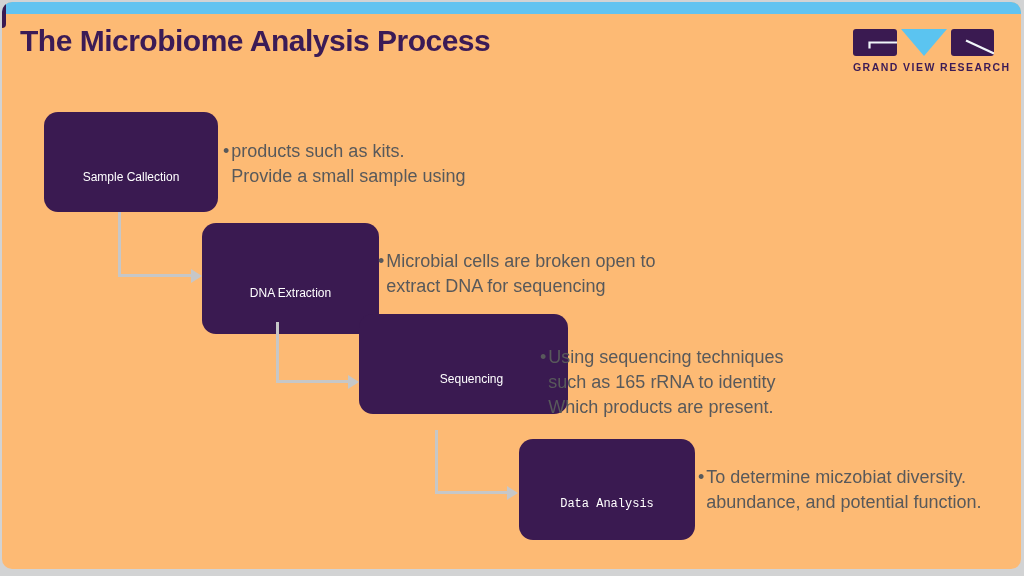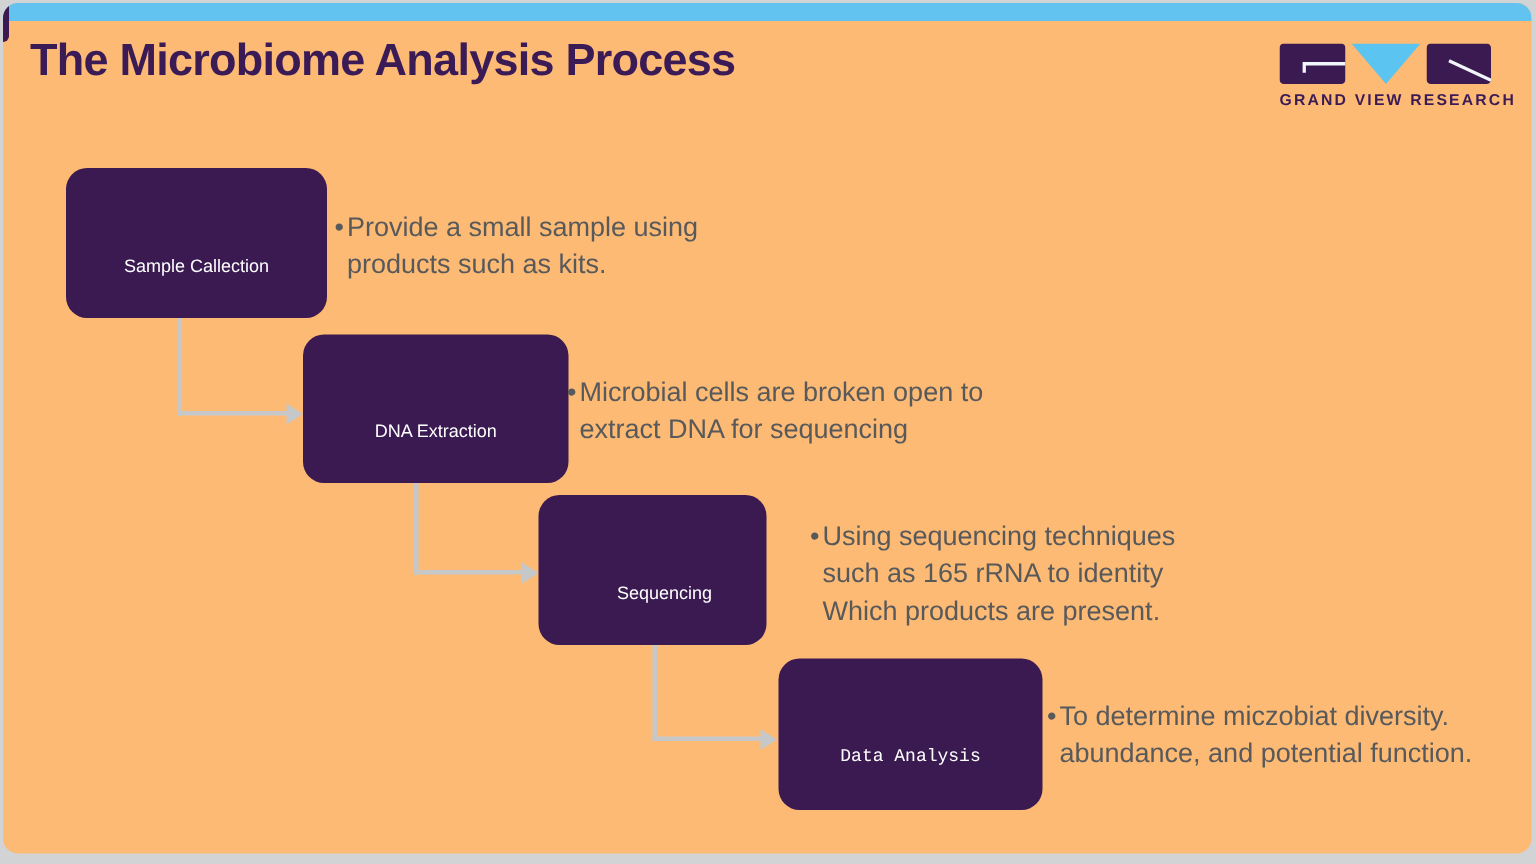--- a/index.html
+++ b/index.html
@@ -116,8 +116,8 @@
     <div class="step-desc" id="desc-1">
       <span class="bullet">•</span>
       <div>
+        <div class="desc-line">products such as kits.</div>
         <div class="desc-line">Provide a small sample using</div>
-        <div class="desc-line">products such as kits.</div>
       </div>
     </div>
 

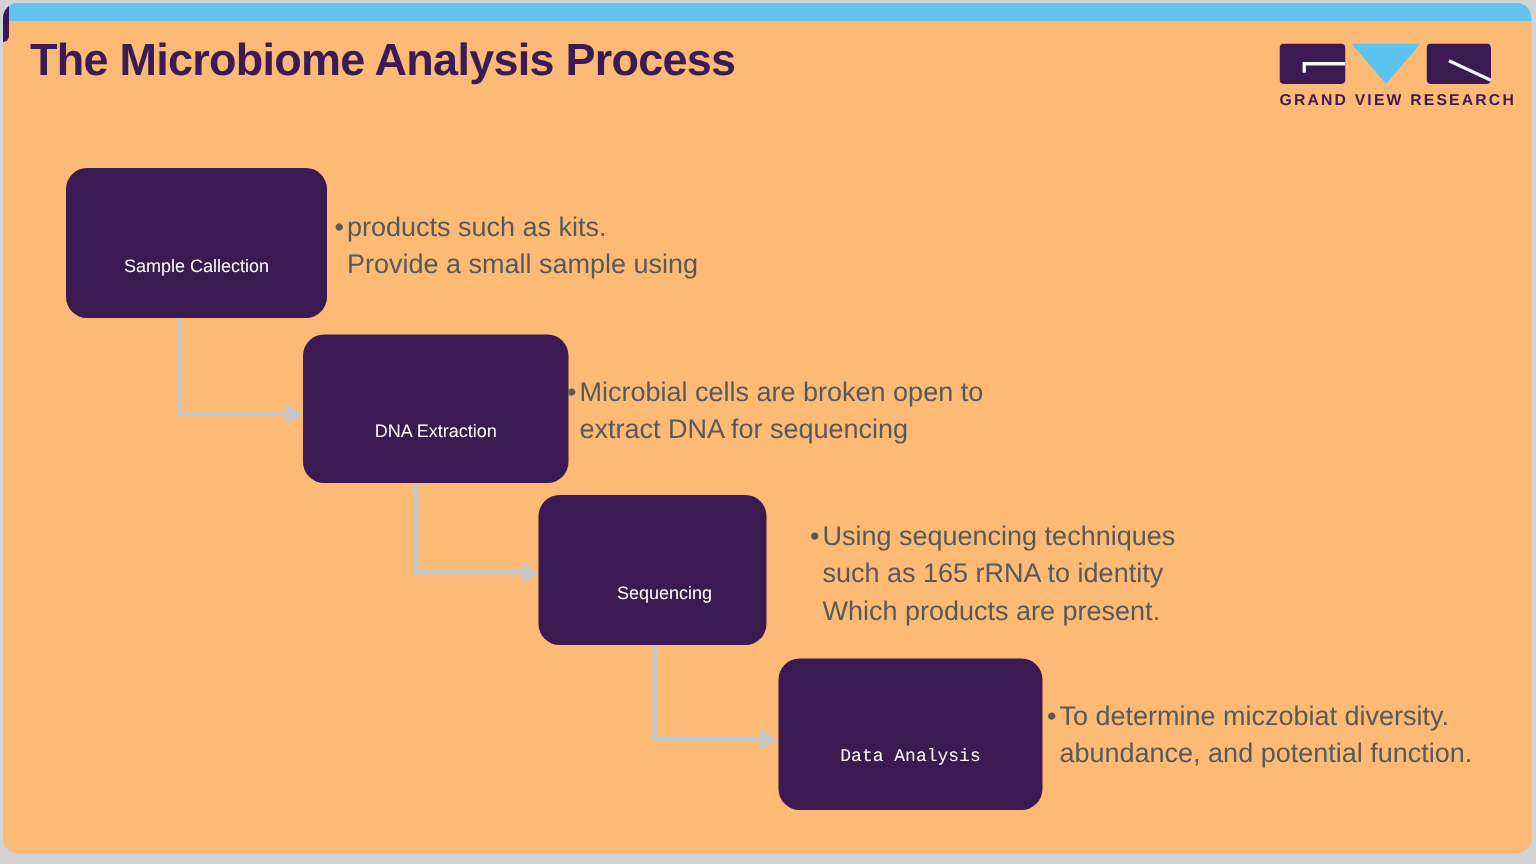--- a/index.html
+++ b/index.html
@@ -54,7 +54,7 @@
 
   
   #box-1 { left:42px;  top:110px; width:174px; height:100px; }
-  #box-2 { left:200px; top:221px; width:177px; height:99px;  }
+  #box-2 { left:200px; top:221px; width:177px; height:111px;  }
   #box-3 { left:357px; top:328px; width:152px; height:100px;padding-left:16px; }
   #box-4 { left:517px; top:437px; width:176px; height:101px;font-family:Liberation Mono, monospace; }
 

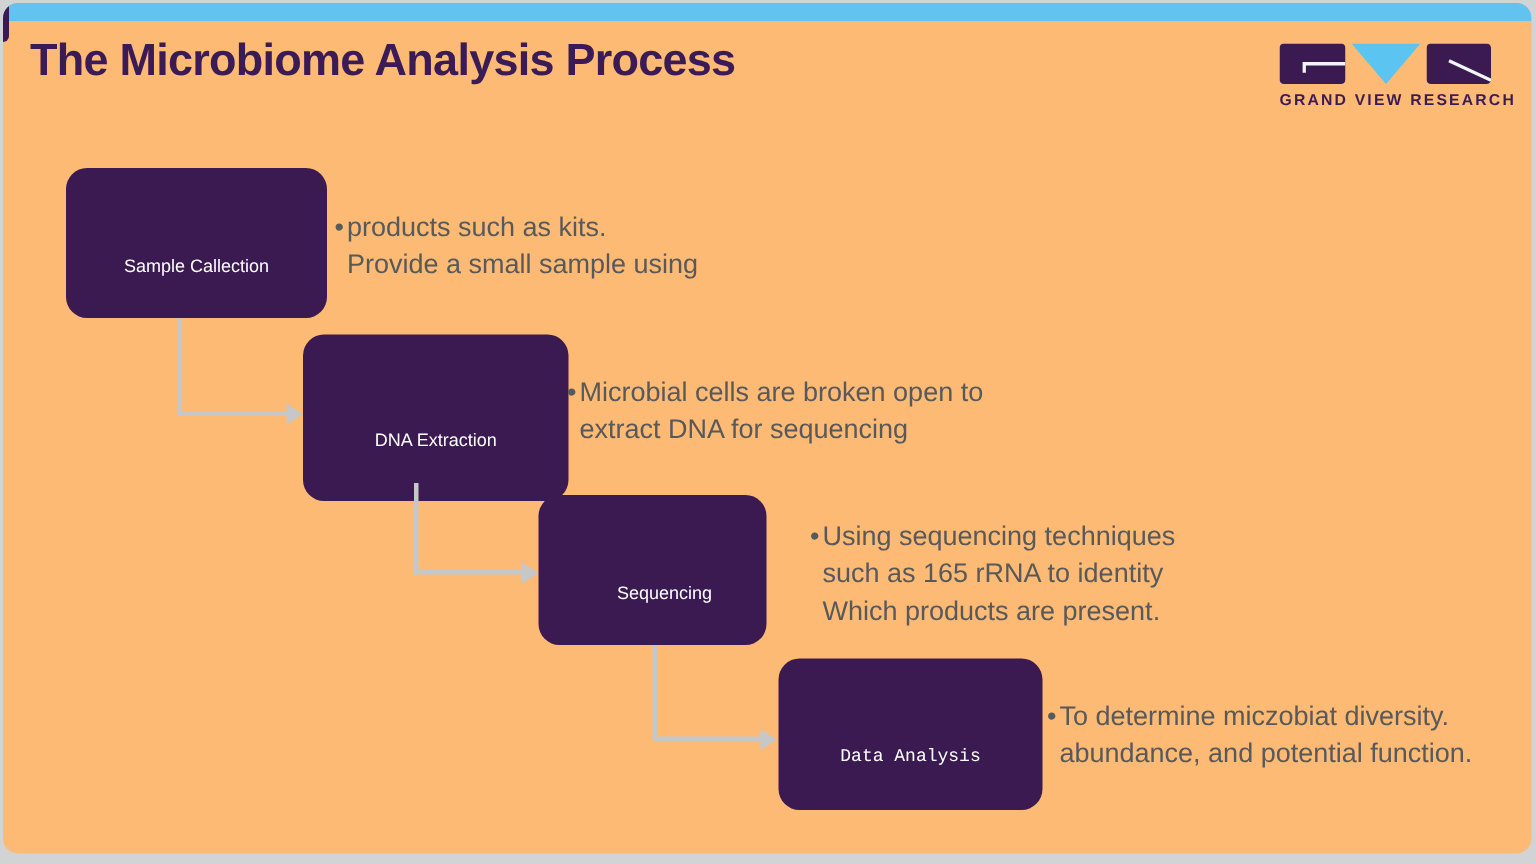--- a/index.html
+++ b/index.html
@@ -55,7 +55,7 @@
   
   #box-1 { left:42px;  top:110px; width:174px; height:100px; }
   #box-2 { left:200px; top:221px; width:177px; height:111px;  }
-  #box-3 { left:357px; top:328px; width:152px; height:100px;padding-left:16px; }
+  #box-3 { left:357px; top:312px; width:209px; height:100px;padding-left:16px; }
   #box-4 { left:517px; top:437px; width:176px; height:101px;font-family:Liberation Mono, monospace; }
 
   #desc-1 { left:221px; top:137px; }

